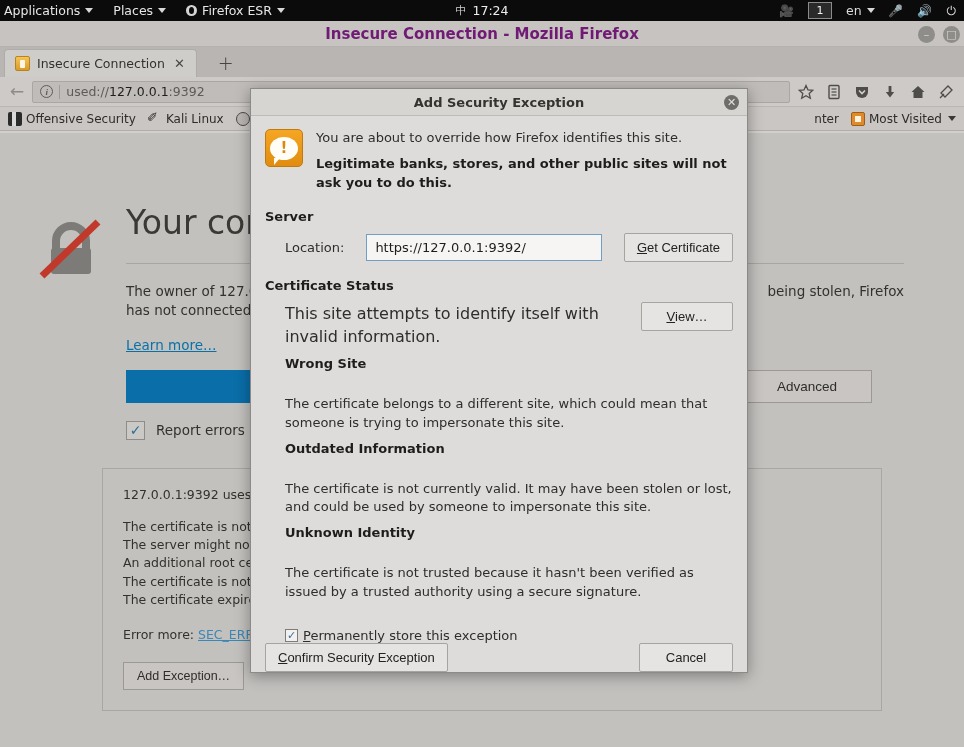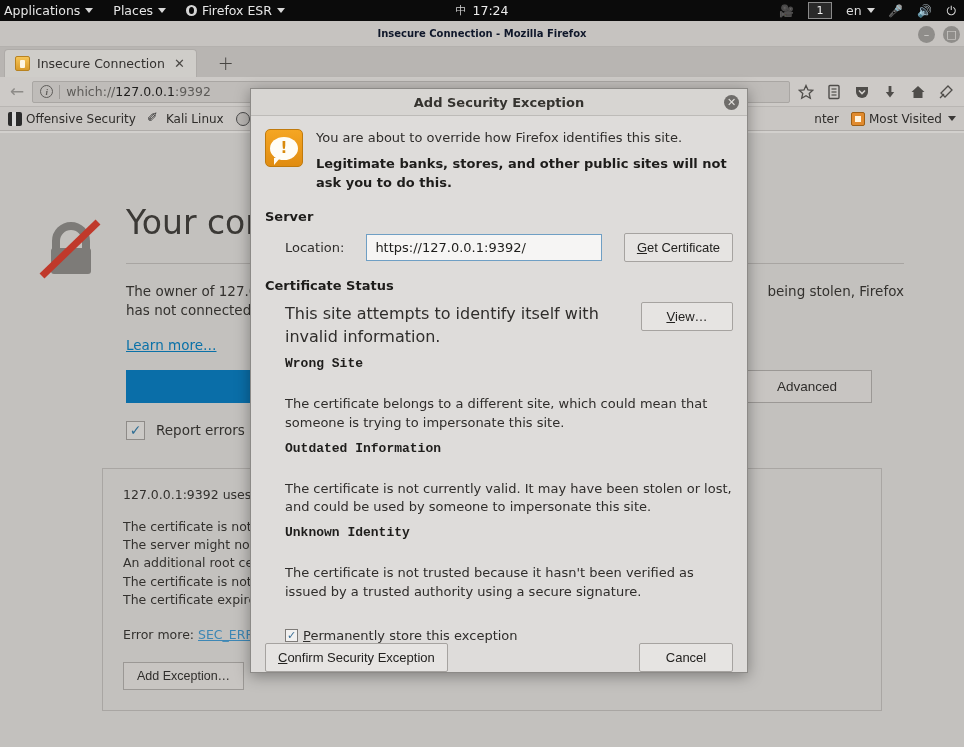--- a/index.html
+++ b/index.html
@@ -75,7 +75,7 @@
     border-bottom: 1px solid #b4b1ae;
   }
   .ff-title {
-    font-size: 10px; font-weight: bold; color: #0f172a;
+    font-size: 15px; font-weight: bold; color: #701a75;
   }
   .win-ctrls {
     position: absolute; right: 4px; top: 0; height: 26px;

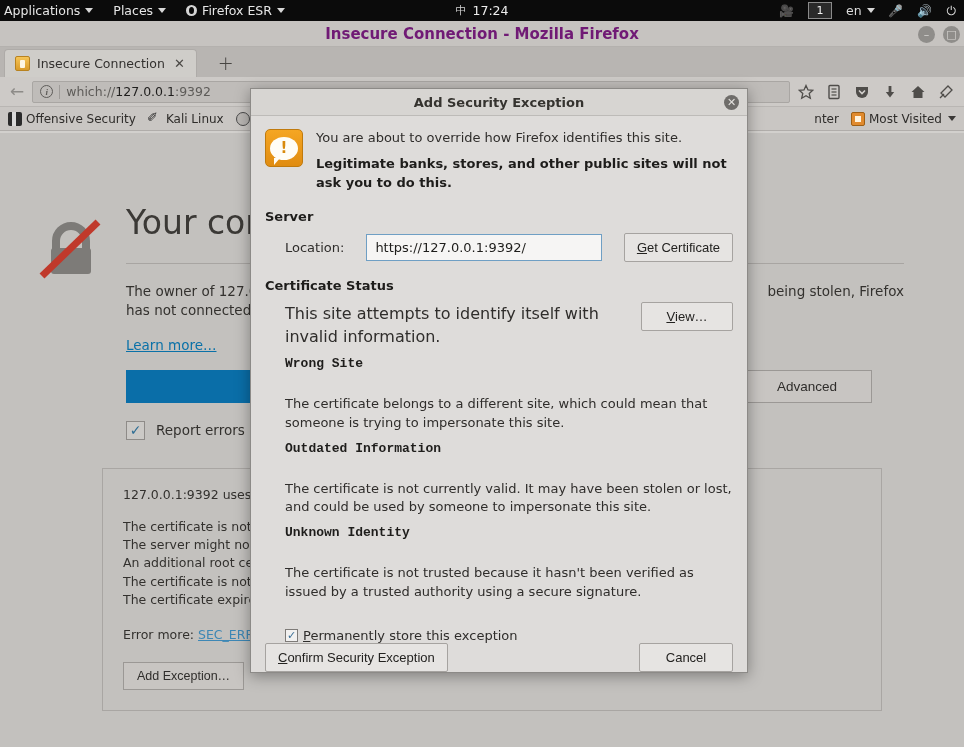--- a/index.html
+++ b/index.html
@@ -420,7 +420,7 @@
     <div class="urlbar">
       <span class="info-circle">i</span>
       <span class="url-sep"></span>
-      <span class="url-text"><span>which://</span><b>127.0.0.1</b><span>:9392</span></span>
+      <span class="url-text"><span>used://</span><b>127.0.0.1</b><span>:9392</span></span>
     </div>
     <span class="tb-icon">
       <svg width="16" height="16" viewBox="0 0 16 16">

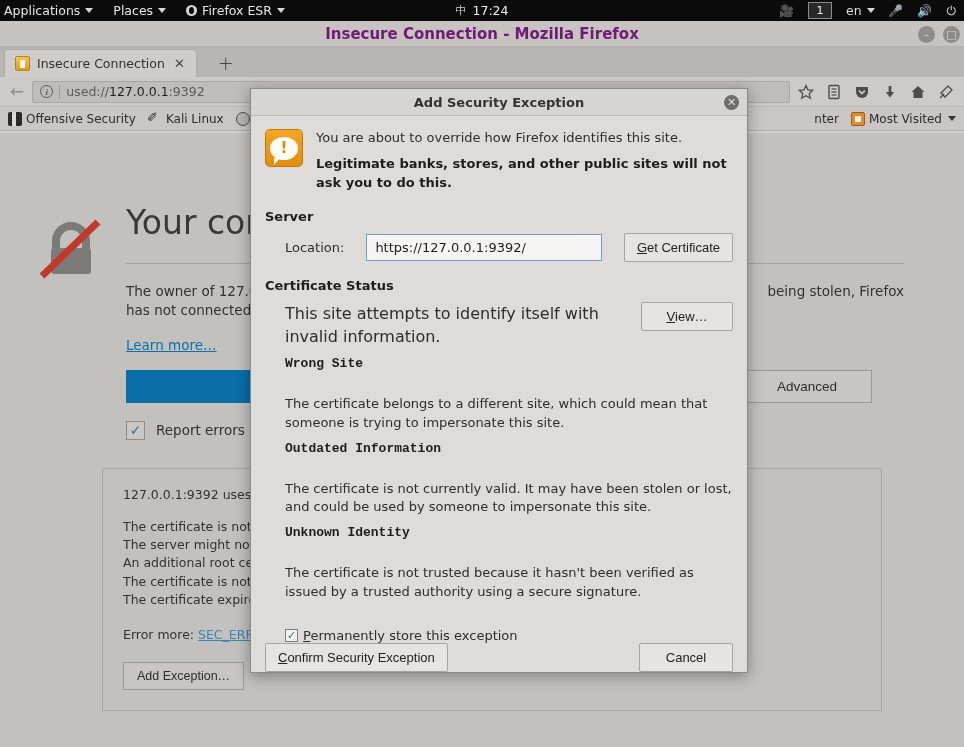--- a/index.html
+++ b/index.html
@@ -333,7 +333,7 @@
   .btn-view { width: 92px; flex: none; }
   .sub-head {
     font-size: 13px; font-weight: bold; color: #1e1d1b;
-    margin-top: 8px; padding-left: 20px; font-family: Liberation Mono, monospace;
+    margin-top: 8px; padding-left: 20px;
   }
   .sub-para {
     font-size: 13px; color: #2f2d2b; line-height: 1.45;

